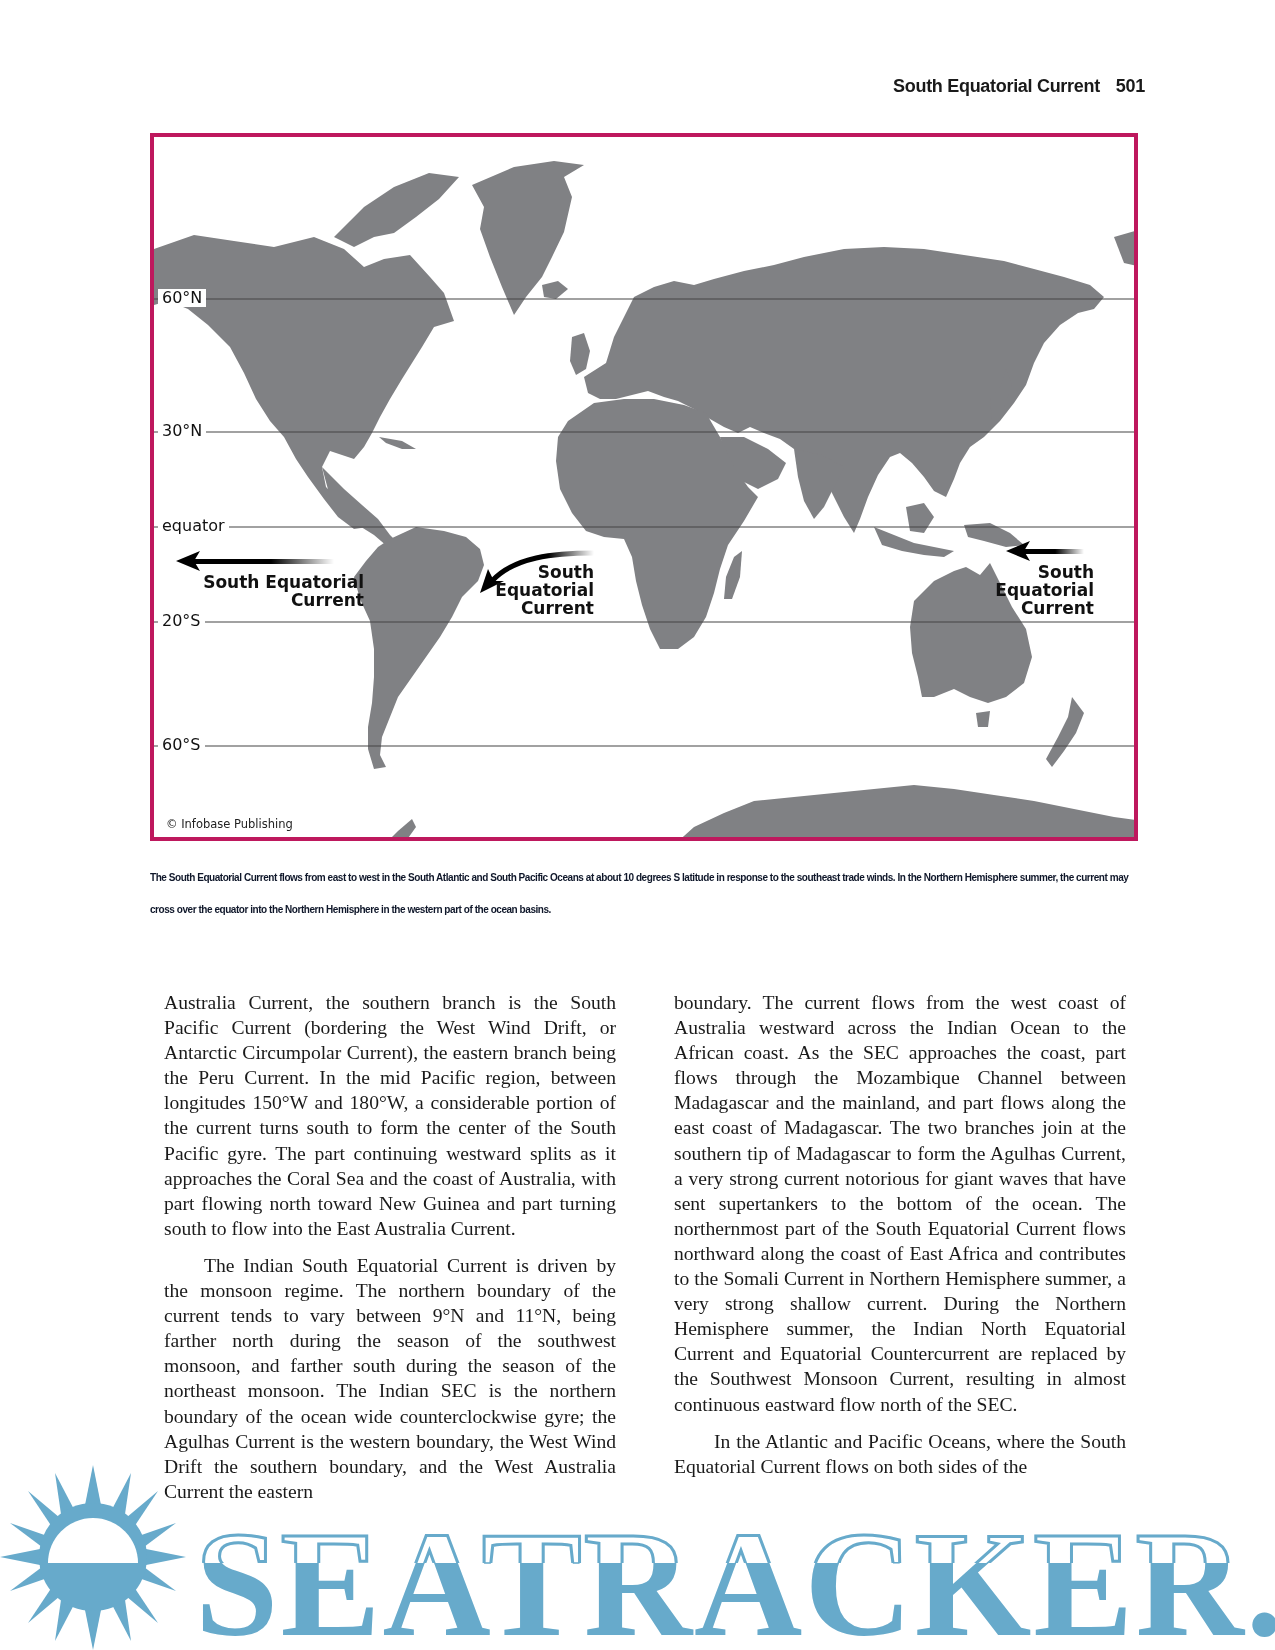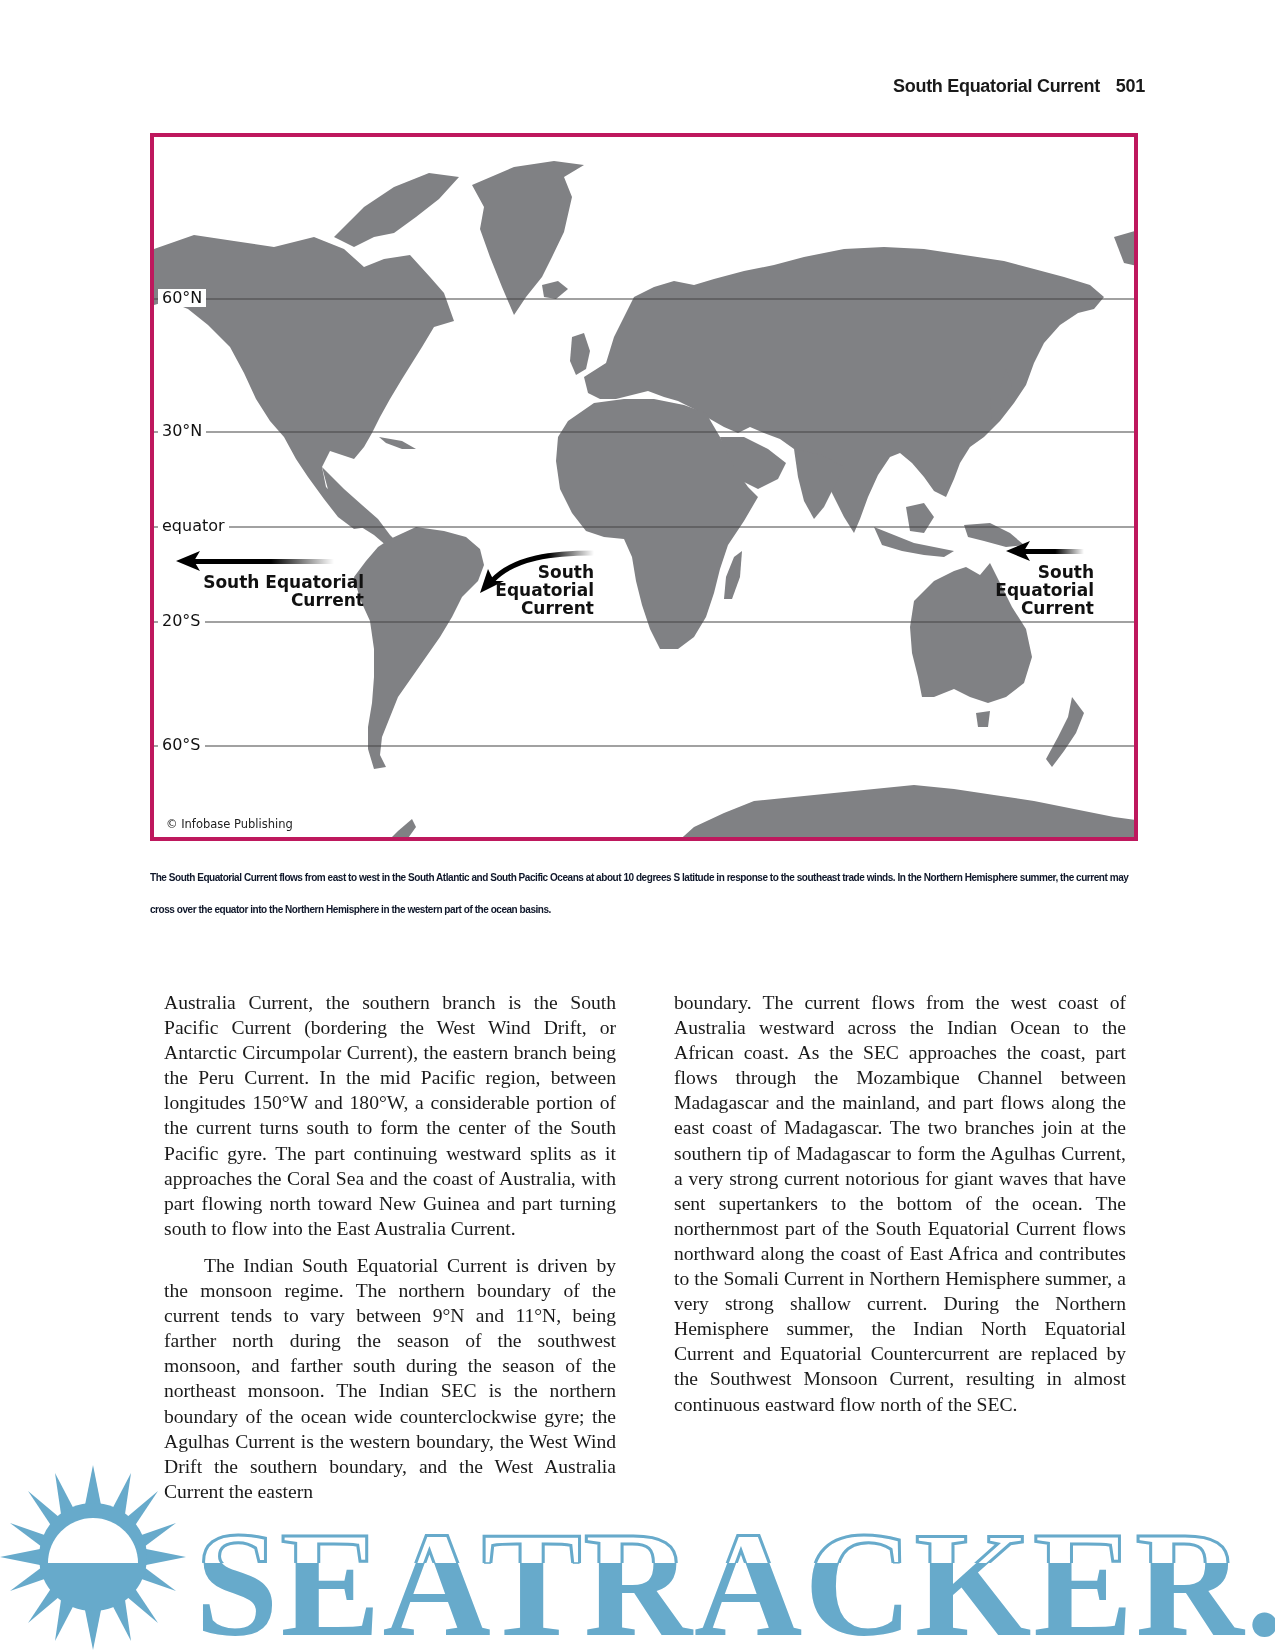--- a/index.html
+++ b/index.html
@@ -134,6 +134,7 @@
 
 <div class="body-col col-right">
   <p>boundary. The current flows from the west coast of Australia westward across the Indian Ocean to the African coast. As the SEC approaches the coast, part flows through the Mozambique Channel between Madagascar and the mainland, and part flows along the east coast of Madagascar. The two branches join at the southern tip of Madagascar to form the Agulhas Current, a very strong current notorious for giant waves that have sent supertankers to the bottom of the ocean. The northernmost part of the South Equatorial Current flows northward along the coast of East Africa and contributes to the Somali Current in Northern Hemisphere summer, a very strong shallow current. During the Northern Hemisphere summer, the Indian North Equatorial Current and Equatorial Countercurrent are replaced by the Southwest Monsoon Current, resulting in almost continuous eastward flow north of the SEC.</p>
+  <p class="indent">In the Atlantic and Pacific Oceans, where the South Equatorial Current flows on both sides of the</p>
 </div>
 
 <svg class="watermark" width="1275" height="185" viewBox="0 0 1275 185">

